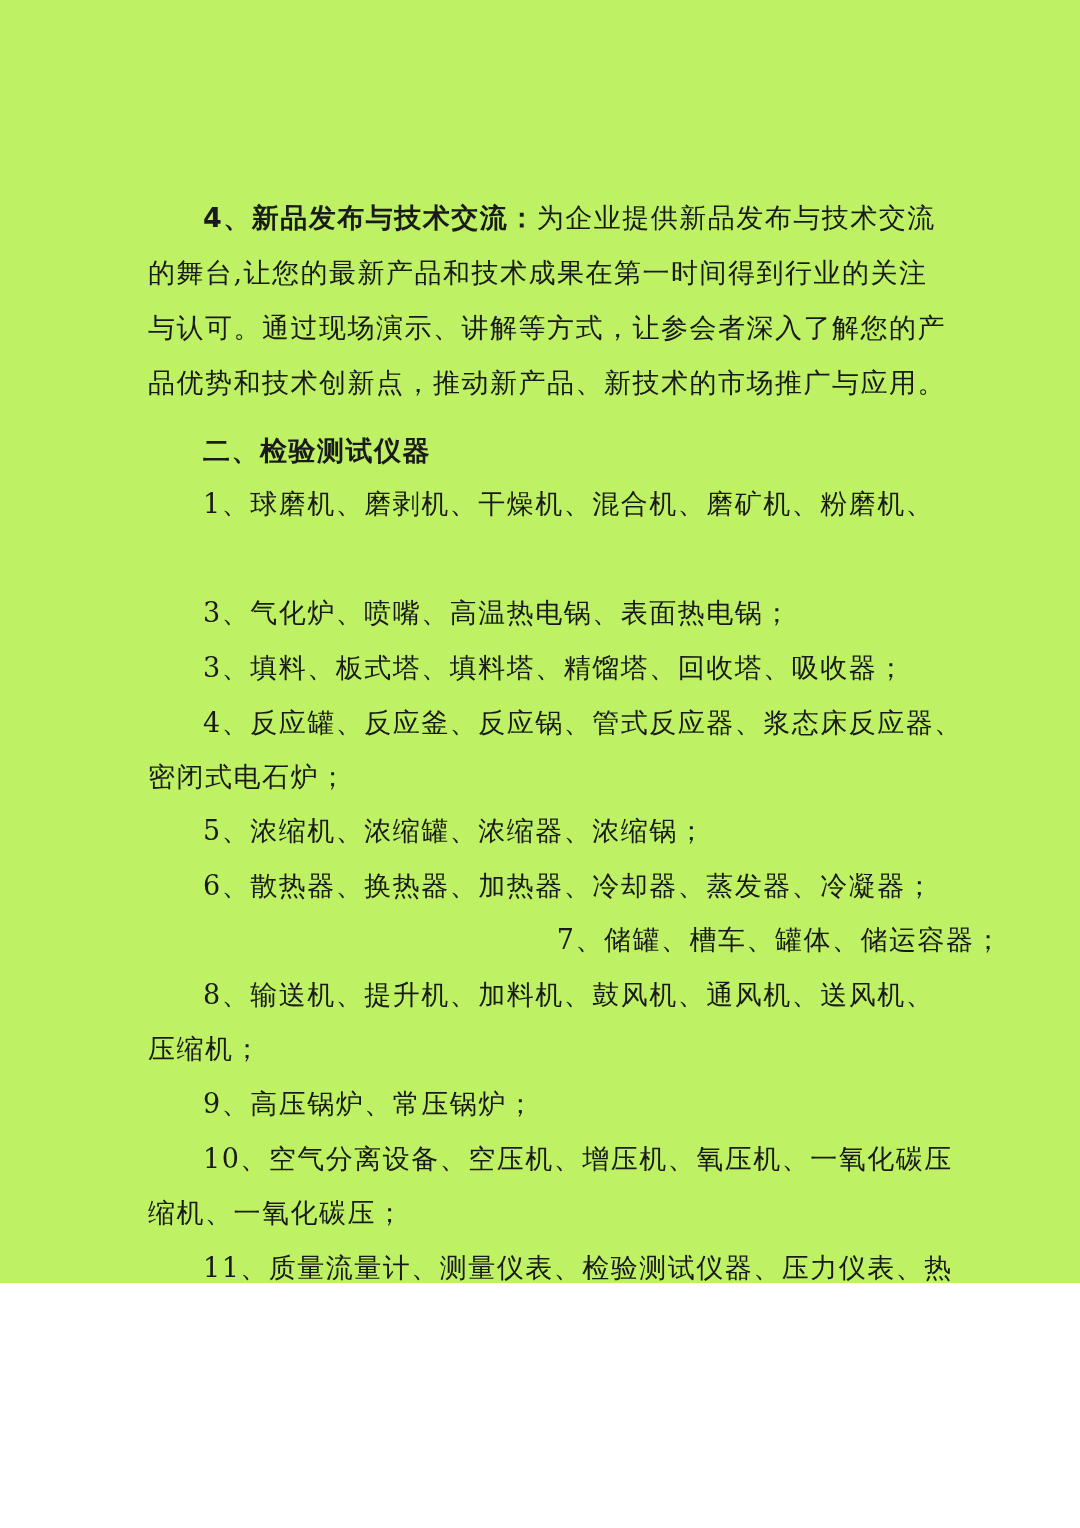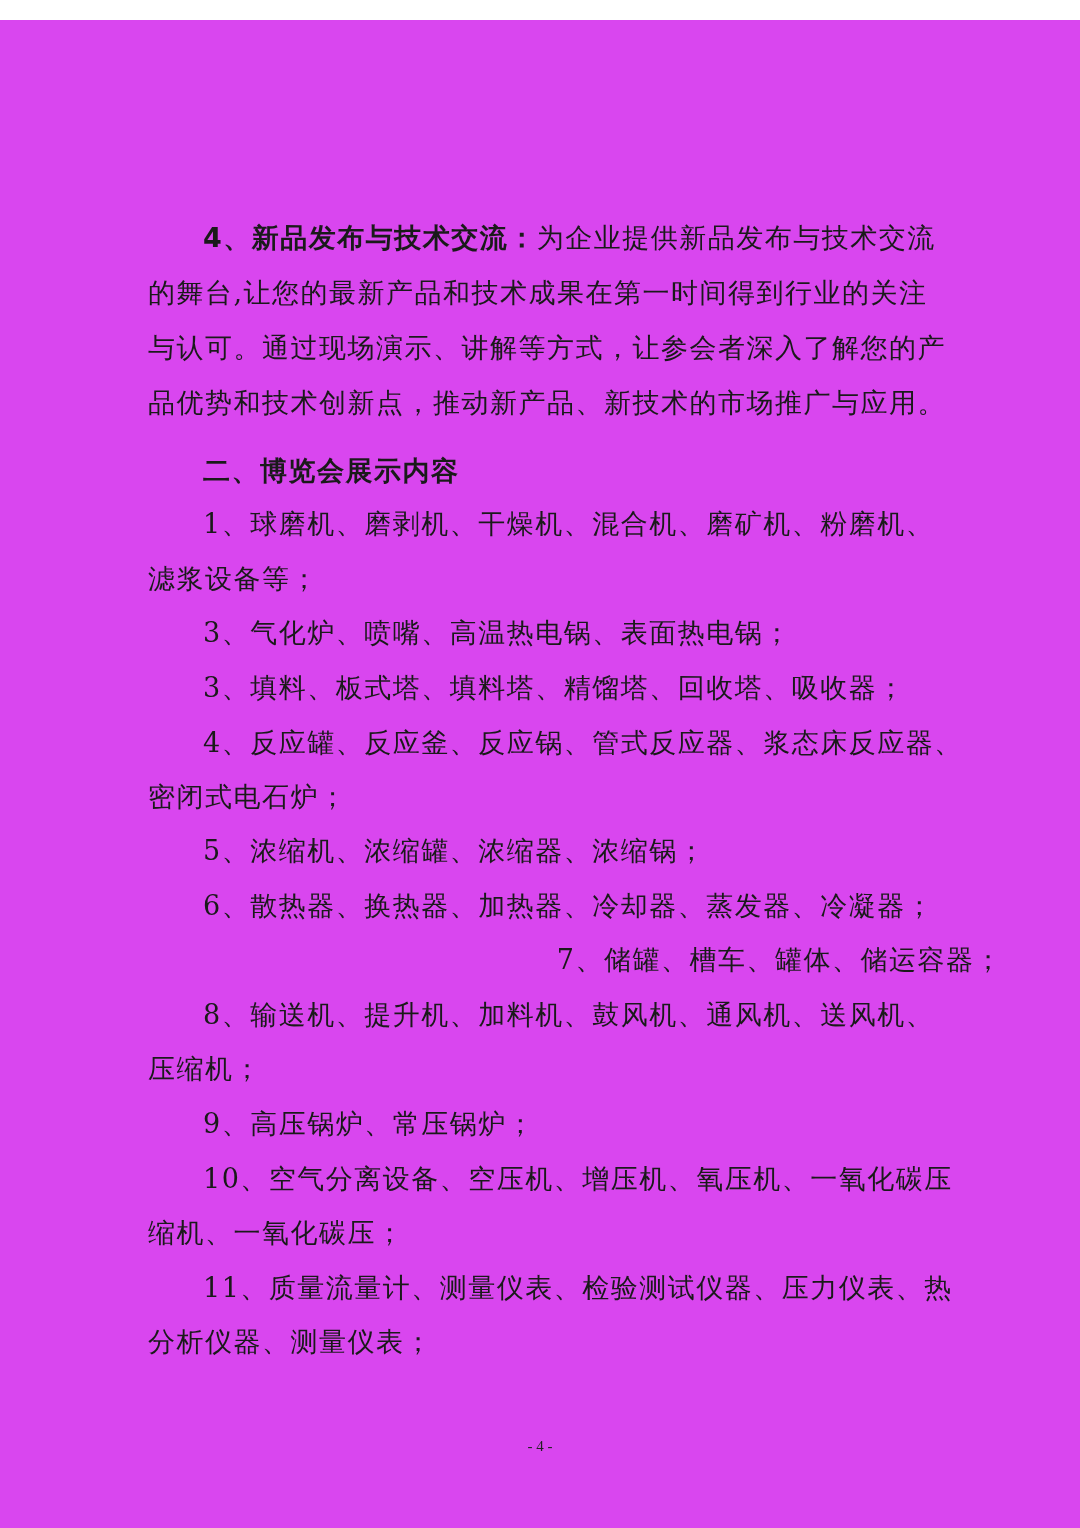--- a/index.html
+++ b/index.html
@@ -6,12 +6,11 @@
     .page {
       position: relative;
       width: 1080px;
-      height: 1508px;
-      background: #d946ef;
+      height: 1283px;
+      background: #bef264;
       overflow: hidden;
       color: #1a1a1a;
       font-family: "DejaVu Serif", "Liberation Serif", serif;
-      margin-top: 20px;
     }
     .line {
       position: absolute;

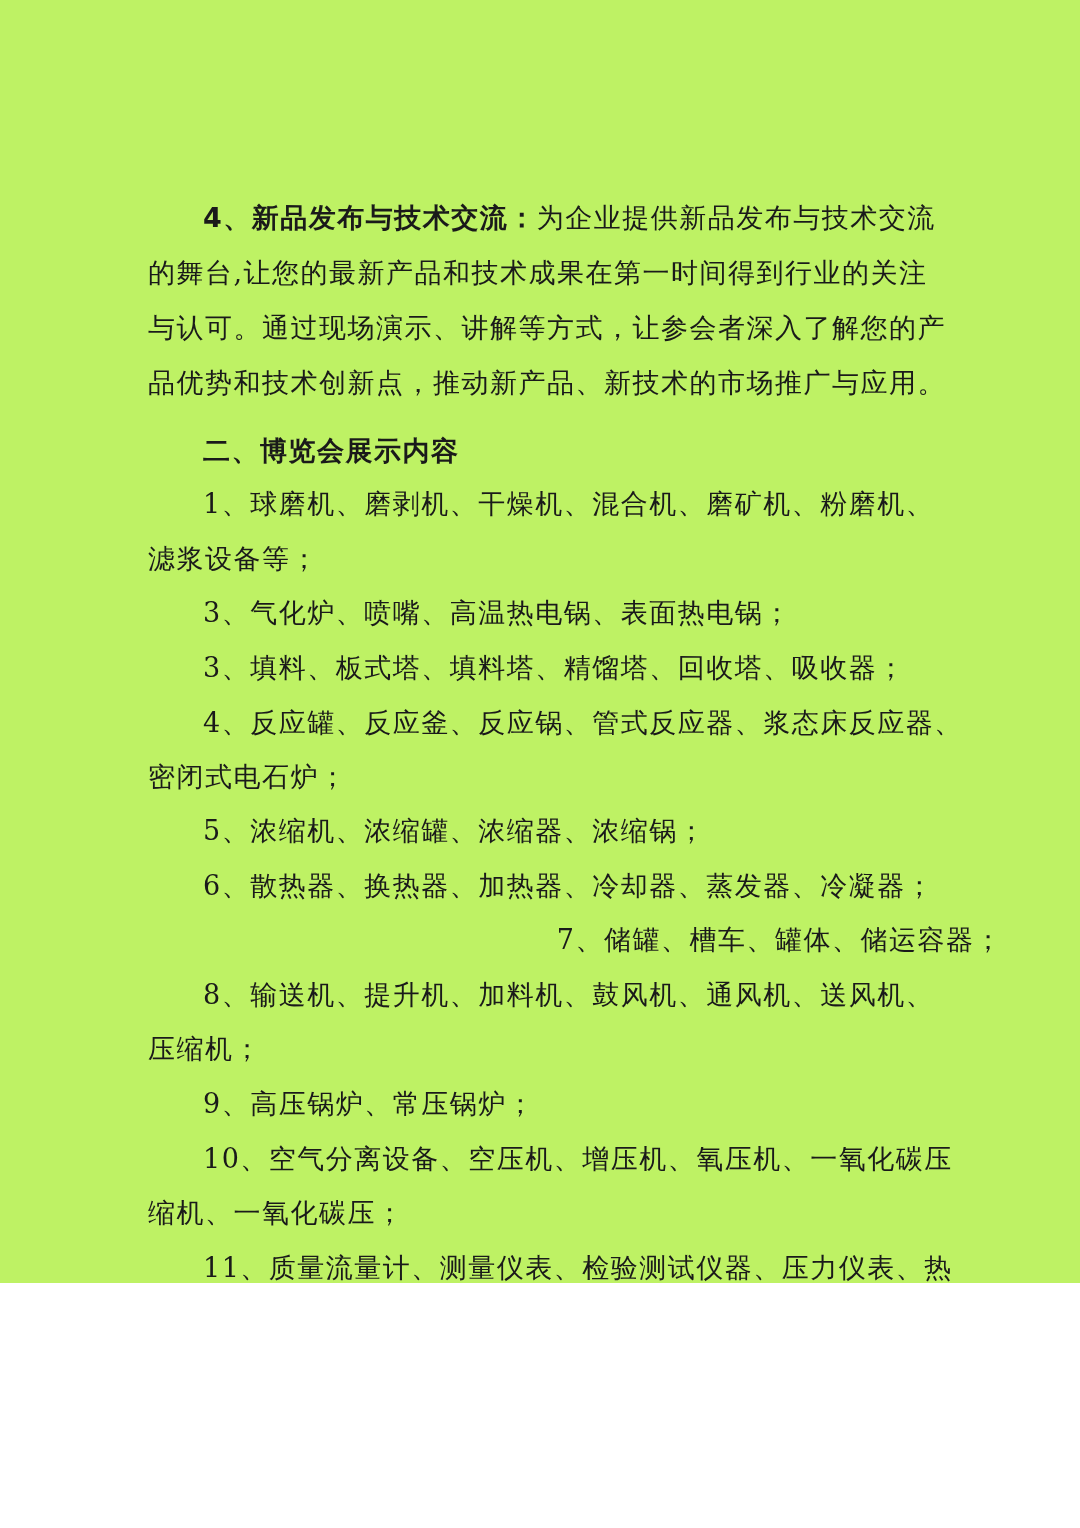--- a/index.html
+++ b/index.html
@@ -51,7 +51,7 @@
   <div class="line" style="top:308px;">与认可。通过现场演示、讲解等方式，让参会者深入了解您的产</div>
   <div class="line" style="top:363px;">品优势和技术创新点，推动新产品、新技术的市场推广与应用。</div>
 
-  <div class="line indent heading" style="top:431px;">二、博览会展示内容</div>
+  <div class="line indent heading" style="top:431px;">二、检验测试仪器</div>
 
   <div class="line indent" style="top:484px;">1、球磨机、磨剥机、干燥机、混合机、磨矿机、粉磨机、</div>
   <div class="line" style="top:539px;">滤浆设备等；</div>

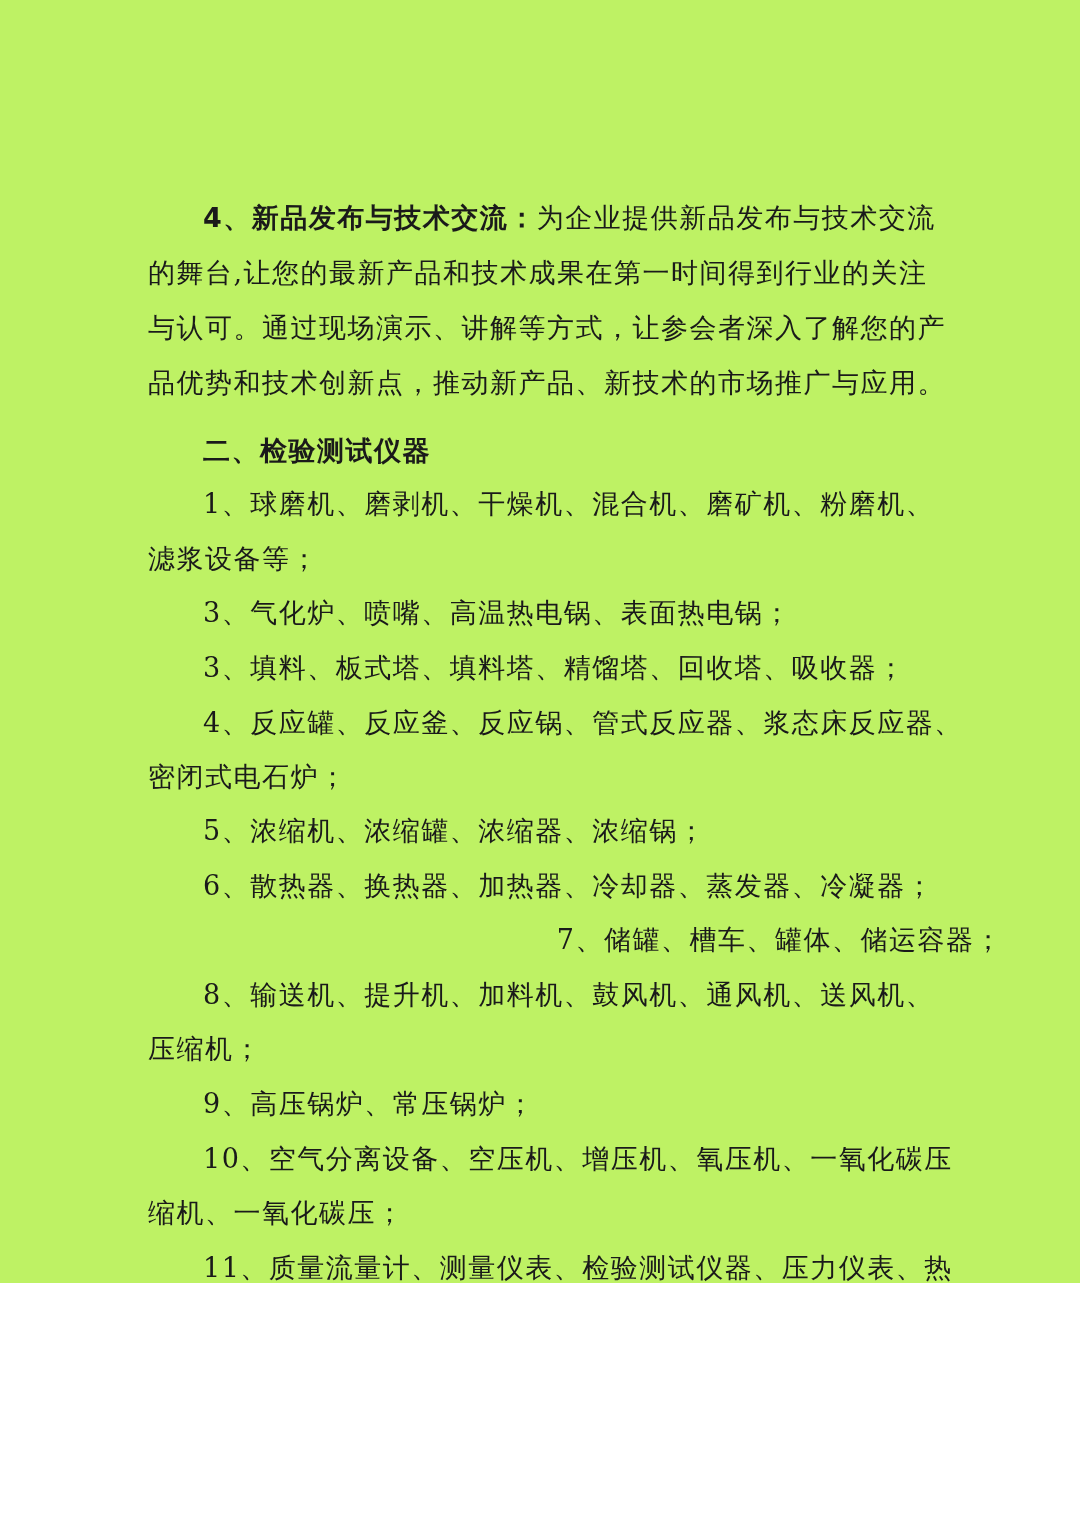--- a/index.html
+++ b/index.html
@@ -54,7 +54,6 @@
   <div class="line indent heading" style="top:431px;">二、检验测试仪器</div>
 
   <div class="line indent" style="top:484px;">1、球磨机、磨剥机、干燥机、混合机、磨矿机、粉磨机、</div>
-  <div class="line" style="top:539px;">滤浆设备等；</div>
 
   <div class="line indent" style="top:593px;">3、气化炉、喷嘴、高温热电锅、表面热电锅；</div>
 

